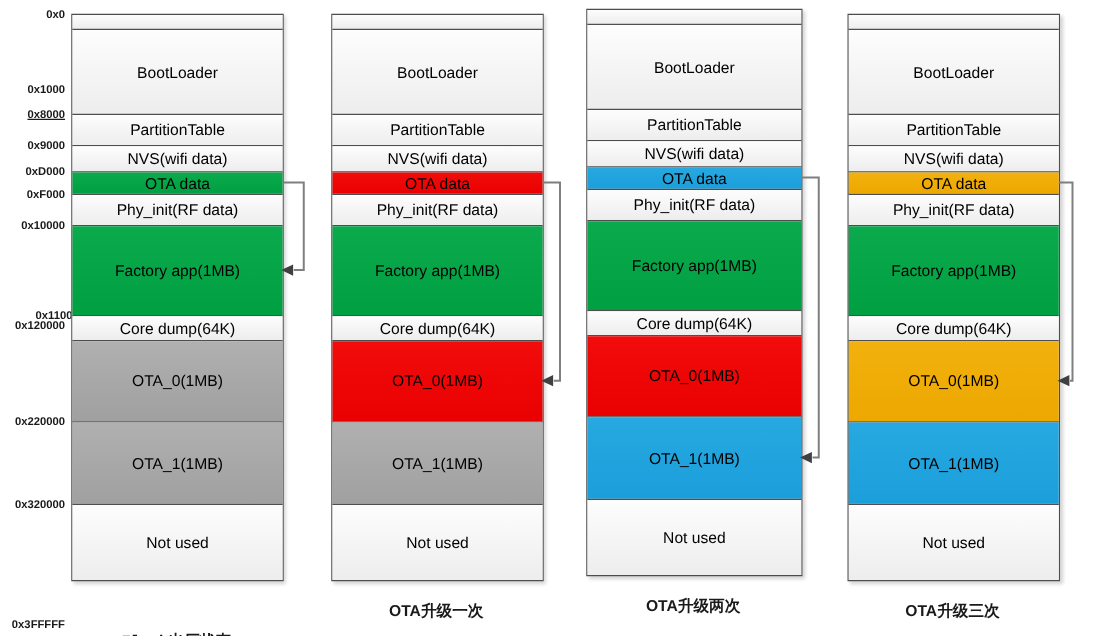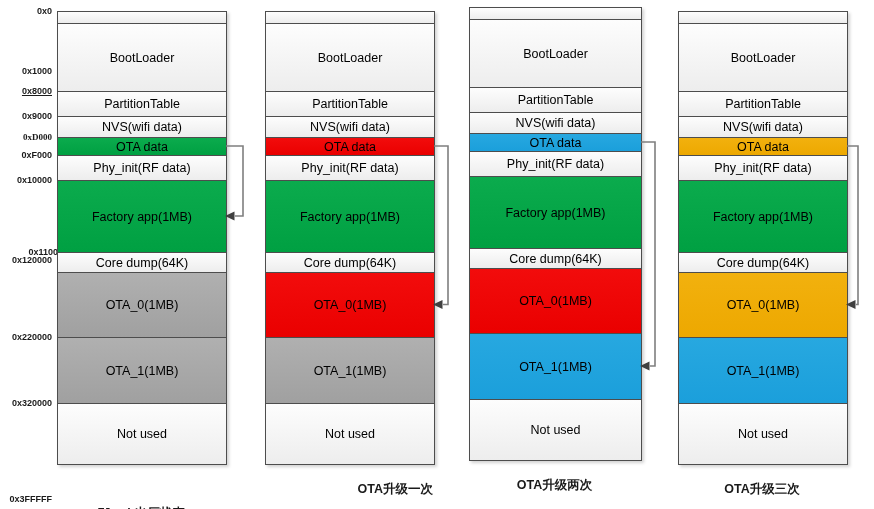--- a/index.html
+++ b/index.html
@@ -44,7 +44,7 @@
       <div class="addr" style="top: 23px; margin-top: 48px;">0x1000</div>
       <div class="addr" style="top: 91px; text-decoration: underline;">0x8000</div>
       <div class="addr" style="top: 116px;">0x9000</div>
-      <div class="addr" style="top: 137px; font-family: Liberation Serif, serif;">0xD000</div>
+      <div class="addr" style="top: 137px;">0xD000</div>
       <div class="addr" style="top: 155px;">0xF000</div>
       <div class="addr" style="top: 180px;">0x10000</div>
       <div class="addr" style="top: 252px; padding-left: 16px;">0x110000</div>

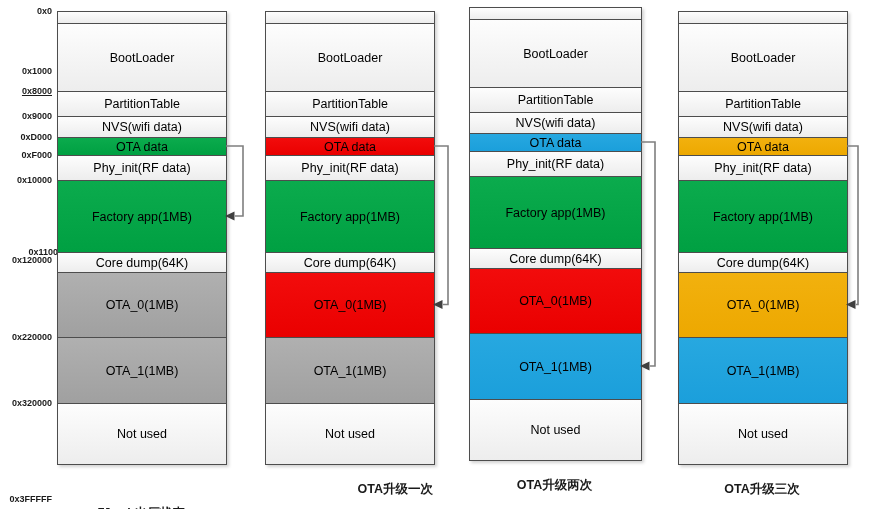--- a/index.html
+++ b/index.html
@@ -119,7 +119,7 @@
     </svg>
   <div id="captions">
       <div class="caption" style="left: 57px; top: 505px; width: 168px; font-family: Liberation Mono, monospace;">Flash出厂状态</div>
-      <div class="caption" style="left: 265px; top: 481px; width: 168px; text-align: right;">OTA升级一次</div>
+      <div class="caption" style="left: 265px; top: 481px; width: 168px;">OTA升级一次</div>
       <div class="caption" style="left: 469px; top: 477px; width: 171px;">OTA升级两次</div>
       <div class="caption" style="left: 678px; top: 481px; width: 168px;">OTA升级三次</div>
     </div>

